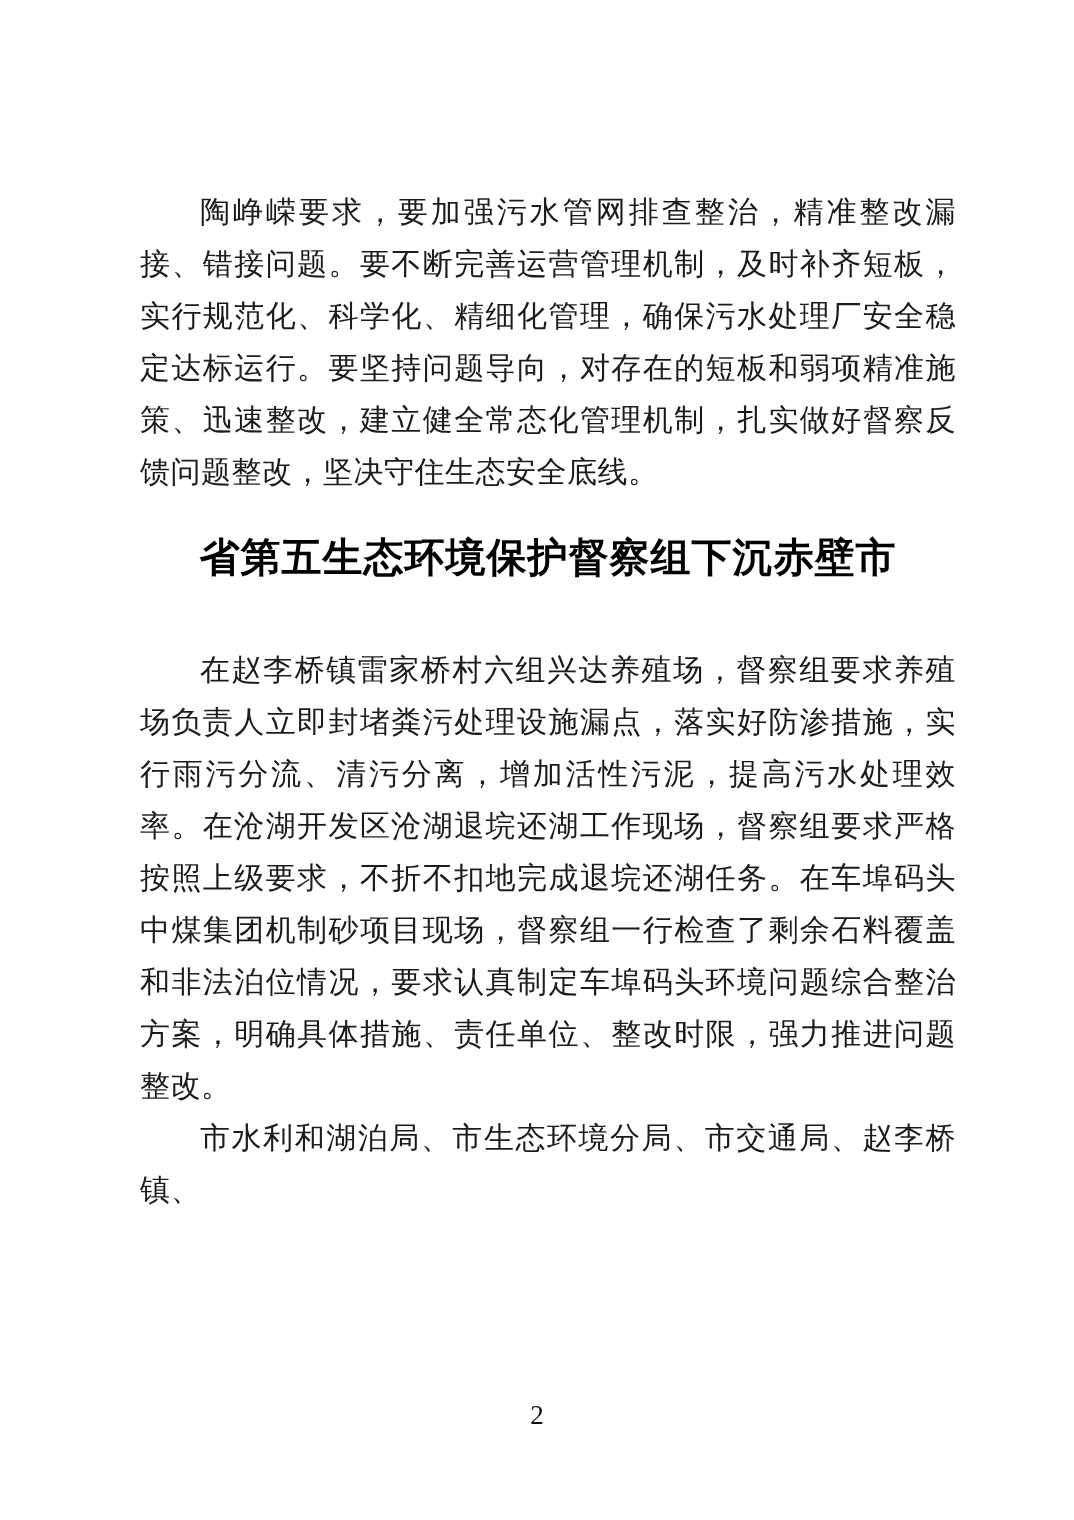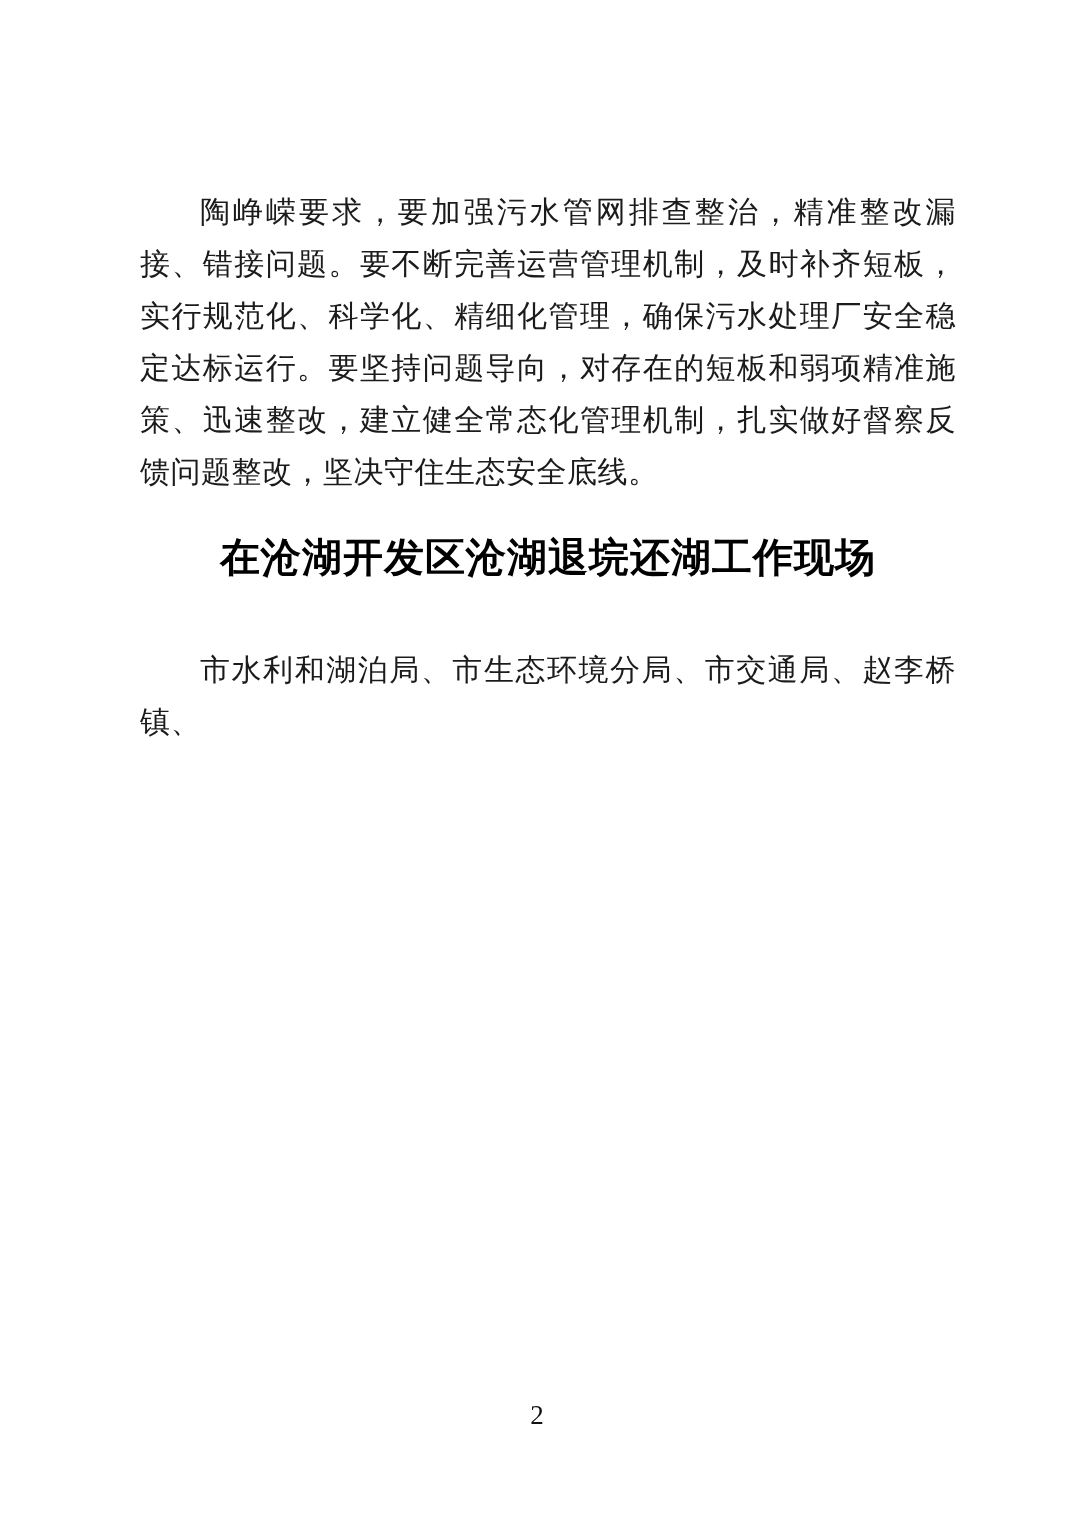--- a/index.html
+++ b/index.html
@@ -71,7 +71,7 @@
 <div class="doc-page">
   <main class="doc-body">
     <p>陶峥嵘要求，要加强污水管网排查整治，精准整改漏接、错接问题。要不断完善运营管理机制，及时补齐短板，实行规范化、科学化、精细化管理，确保污水处理厂安全稳定达标运行。要坚持问题导向，对存在的短板和弱项精准施策、迅速整改，建立健全常态化管理机制，扎实做好督察反馈问题整改，坚决守住生态安全底线。</p>
-    <h1 class="doc-heading">在沧湖开发区沧湖退垸还湖工作现场</h1>
+    <h1 class="doc-heading">省第五生态环境保护督察组下沉赤壁市</h1>
     <p>市水利和湖泊局、市生态环境分局、市交通局、赵李桥镇、</p>
   </main>
   <footer class="page-footer">

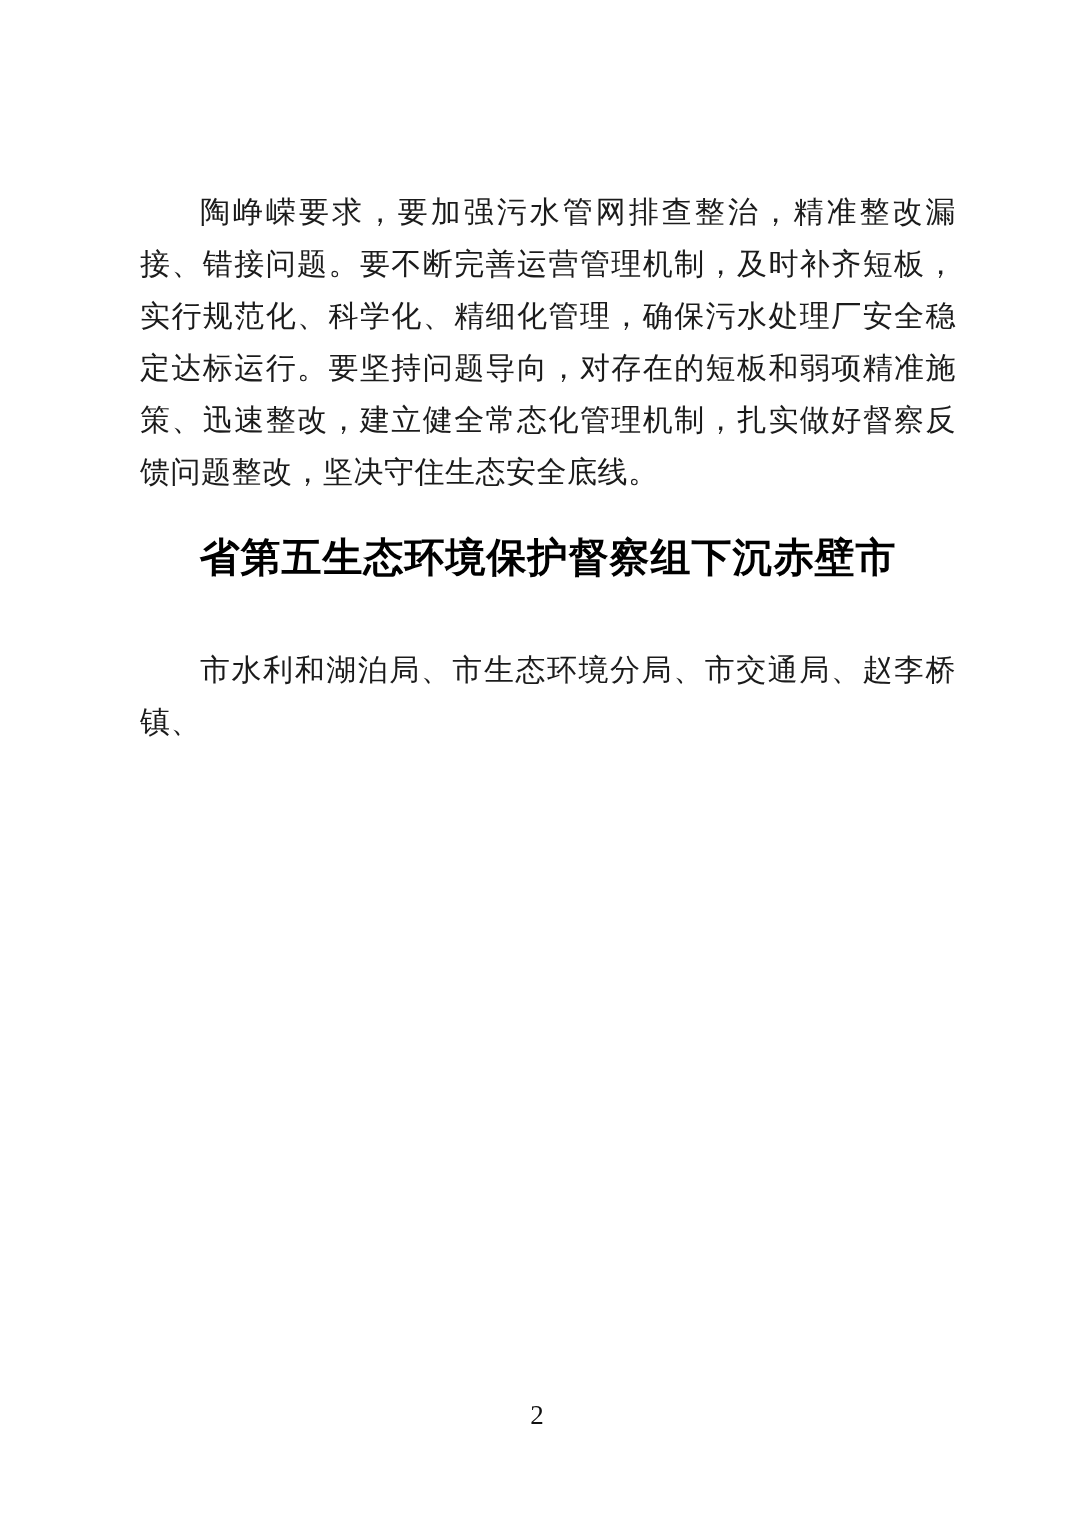--- a/index.html
+++ b/index.html
@@ -72,6 +72,7 @@
   <main class="doc-body">
     <p>陶峥嵘要求，要加强污水管网排查整治，精准整改漏接、错接问题。要不断完善运营管理机制，及时补齐短板，实行规范化、科学化、精细化管理，确保污水处理厂安全稳定达标运行。要坚持问题导向，对存在的短板和弱项精准施策、迅速整改，建立健全常态化管理机制，扎实做好督察反馈问题整改，坚决守住生态安全底线。</p>
     <h1 class="doc-heading">省第五生态环境保护督察组下沉赤壁市</h1>
+    <p>在赵李桥镇雷家桥村六组兴达养殖场，督察组要求养殖场负责人立即封堵粪污处理设施漏点，落实好防渗措施，实行雨污分流、清污分离，增加活性污泥，提高污水处理效率。在沧湖开发区沧湖退垸还湖工作现场，督察组要求严格按照上级要求，不折不扣地完成退垸还湖任务。在车埠码头中煤集团机制砂项目现场，督察组一行检查了剩余石料覆盖和非法泊位情况，要求认真制定车埠码头环境问题综合整治方案，明确具体措施、责任单位、整改时限，强力推进问题整改。</p>
     <p>市水利和湖泊局、市生态环境分局、市交通局、赵李桥镇、</p>
   </main>
   <footer class="page-footer">

